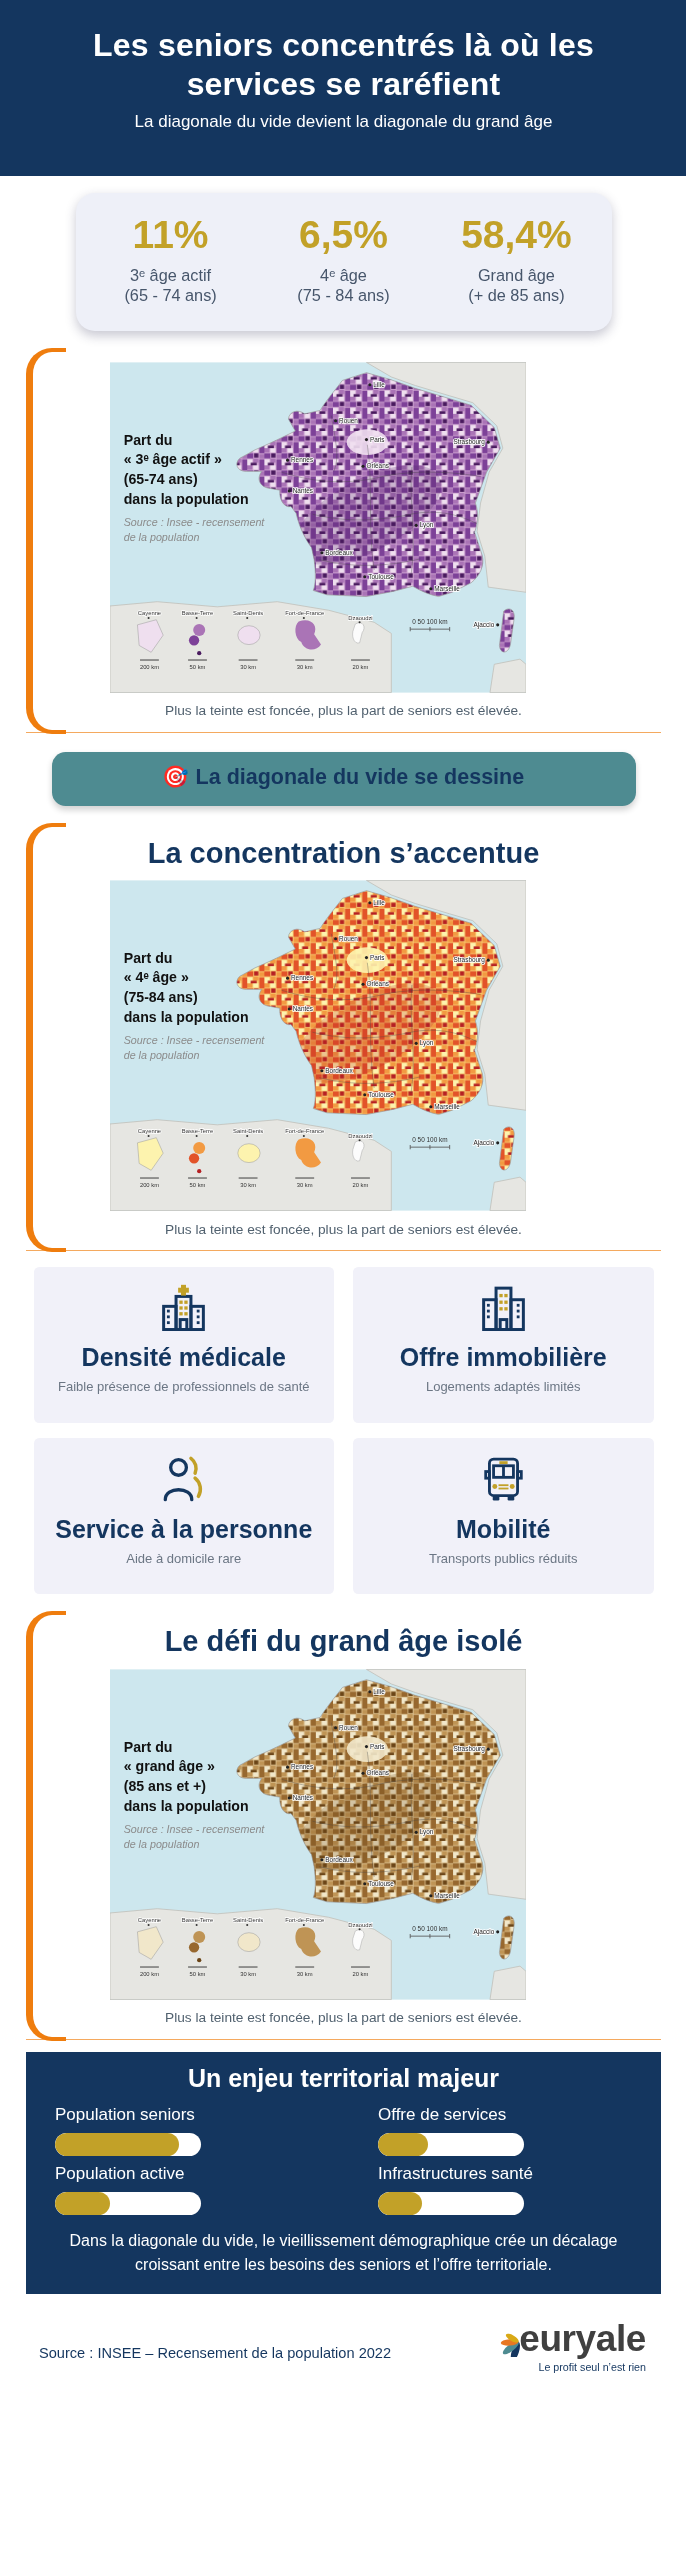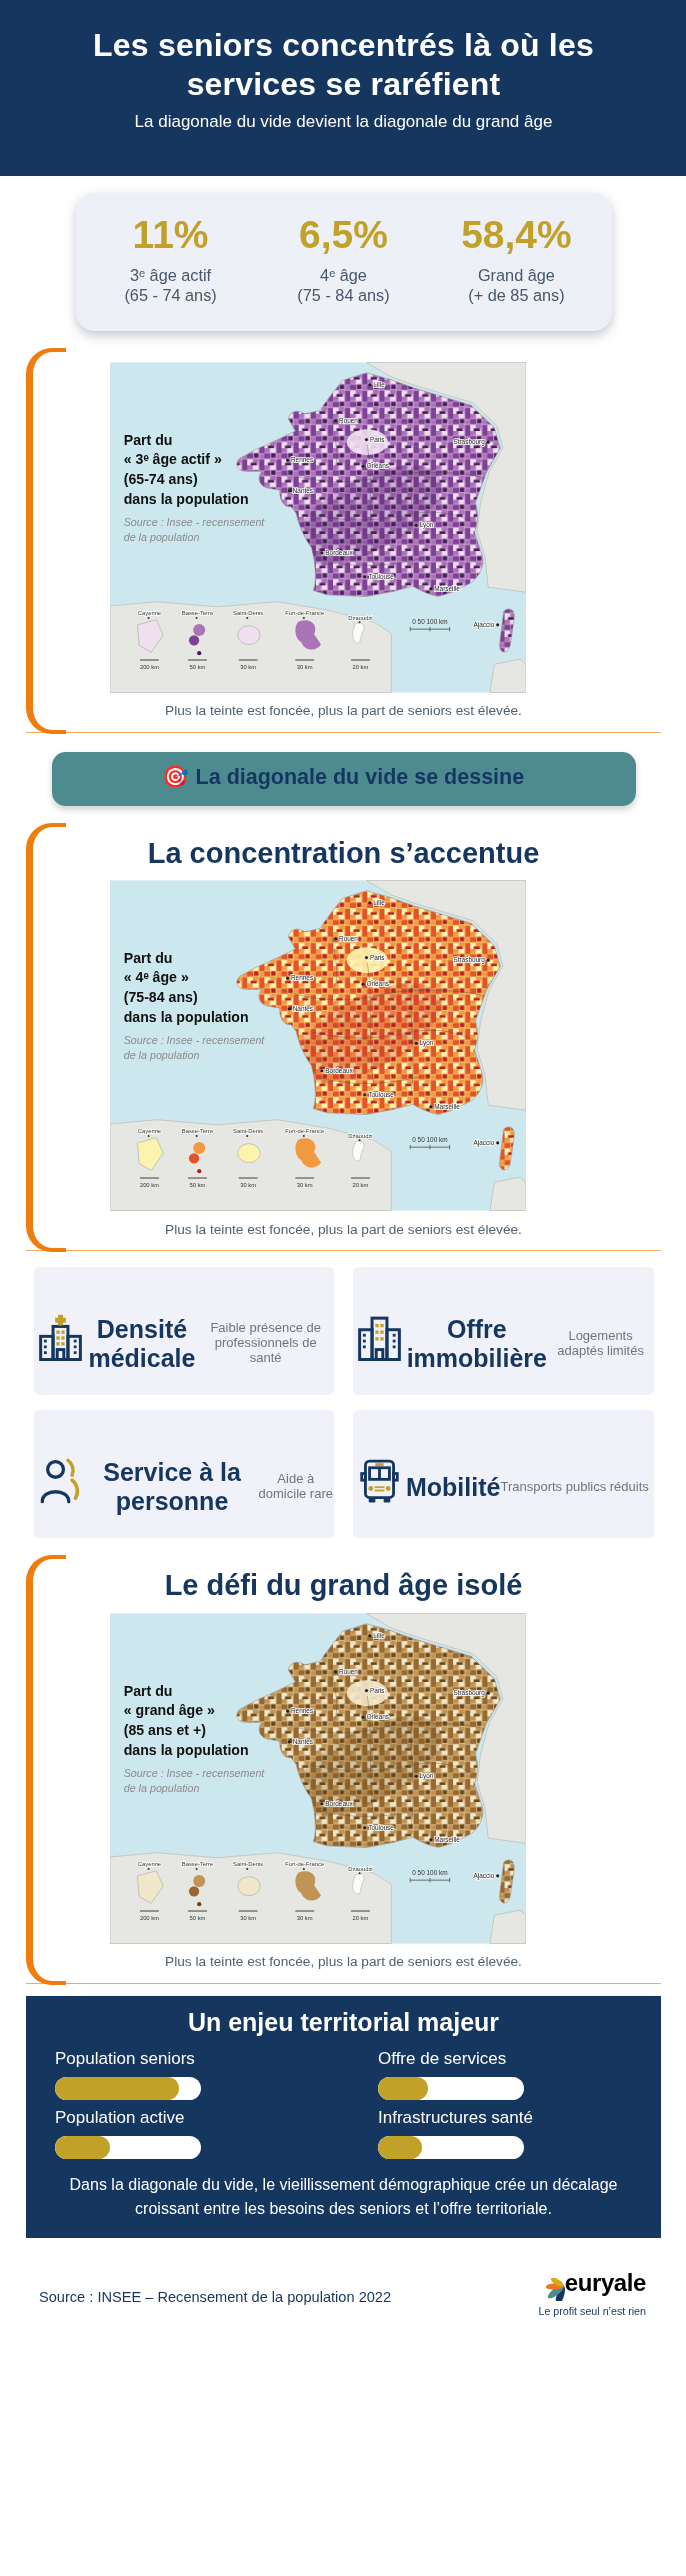--- a/index.html
+++ b/index.html
@@ -42,8 +42,8 @@
   
   .cards{width:620px;margin:15.5px auto 0;display:grid;
          grid-template-columns:1fr 1fr;gap:15.5px 19px;}
-  .card{background:#f1f1f9;border-radius:5.2px;height:128px;text-align:center;
-        display:flex;flex-direction:row;align-items:center;justify-content:flex-start;
+  .card{background:#f1f1f9;border-radius:5.2px;height:156px;text-align:center;
+        display:flex;flex-direction:column;align-items:center;justify-content:flex-start;
         padding-top:17px;box-sizing:border-box;}
   .card .ttl{font-size:25px;font-weight:700;color:#14365f;margin-top:8.6px;}
   .card .sub{font-size:13px;color:#6b7684;margin-top:6.9px;}

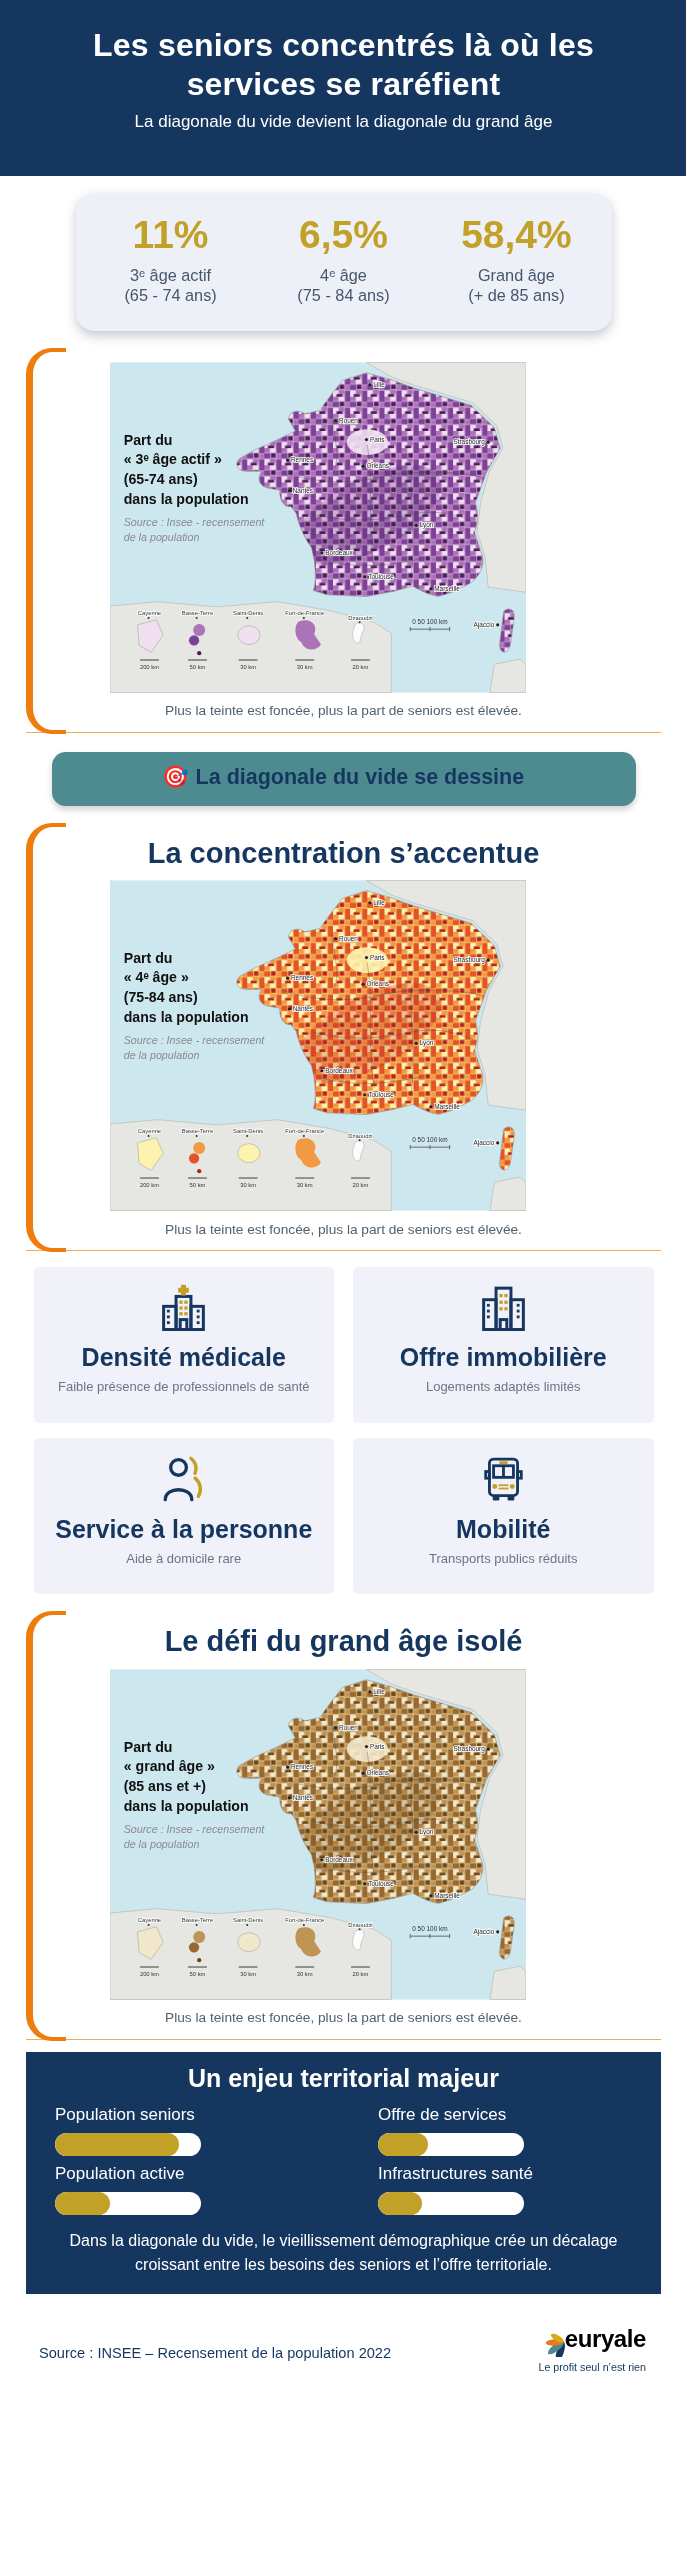--- a/index.html
+++ b/index.html
@@ -63,7 +63,7 @@
   .src{font-size:14.6px;color:#14365f;padding-bottom:12px;}
   .logo{display:flex;flex-direction:column;align-items:center;}
   .logo-row{display:flex;align-items:center;}
-  .logo-word{font-size:24px;font-weight:700;color:#000000;letter-spacing:-0.4px;margin-left:-2.6px;}
+  .logo-word{font-size:37px;font-weight:700;color:#404040;letter-spacing:-0.4px;margin-left:-2.6px;}
   .tagline{font-size:10.7px;color:#14365f;margin-top:0.9px;align-self:flex-end;}
 </style>
 </head>

